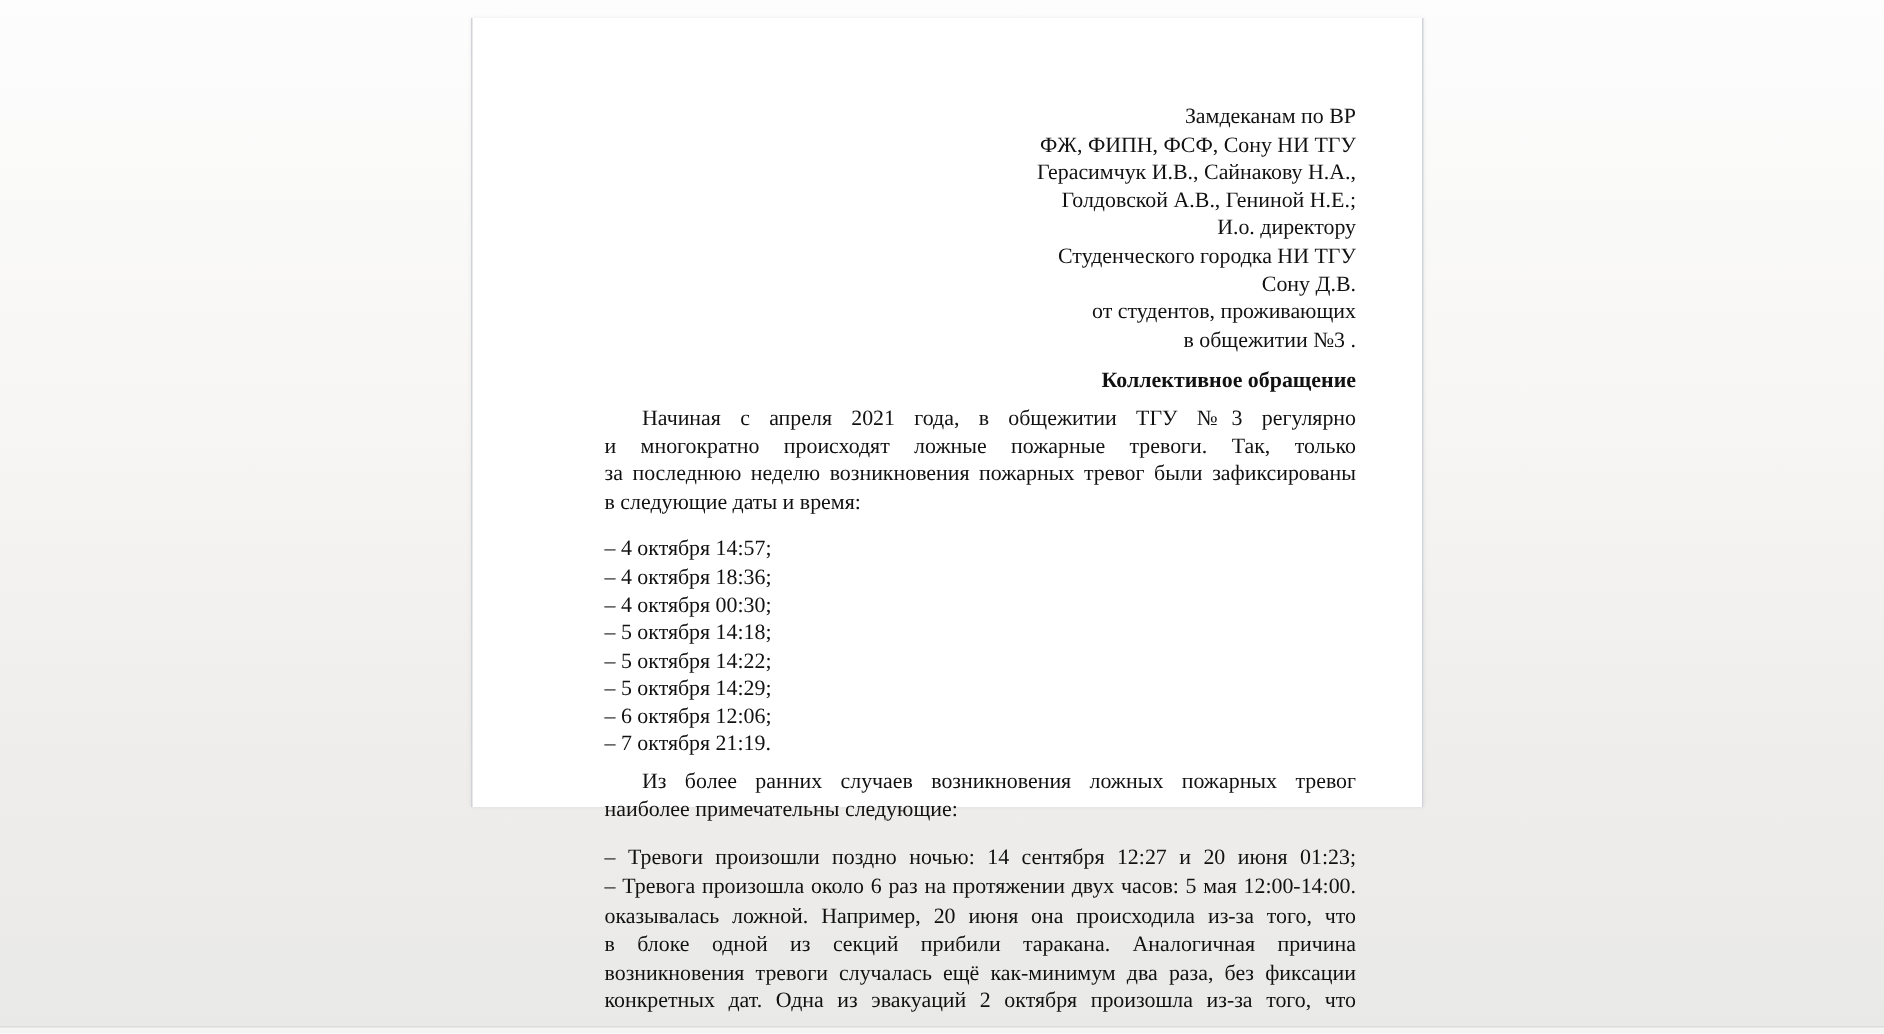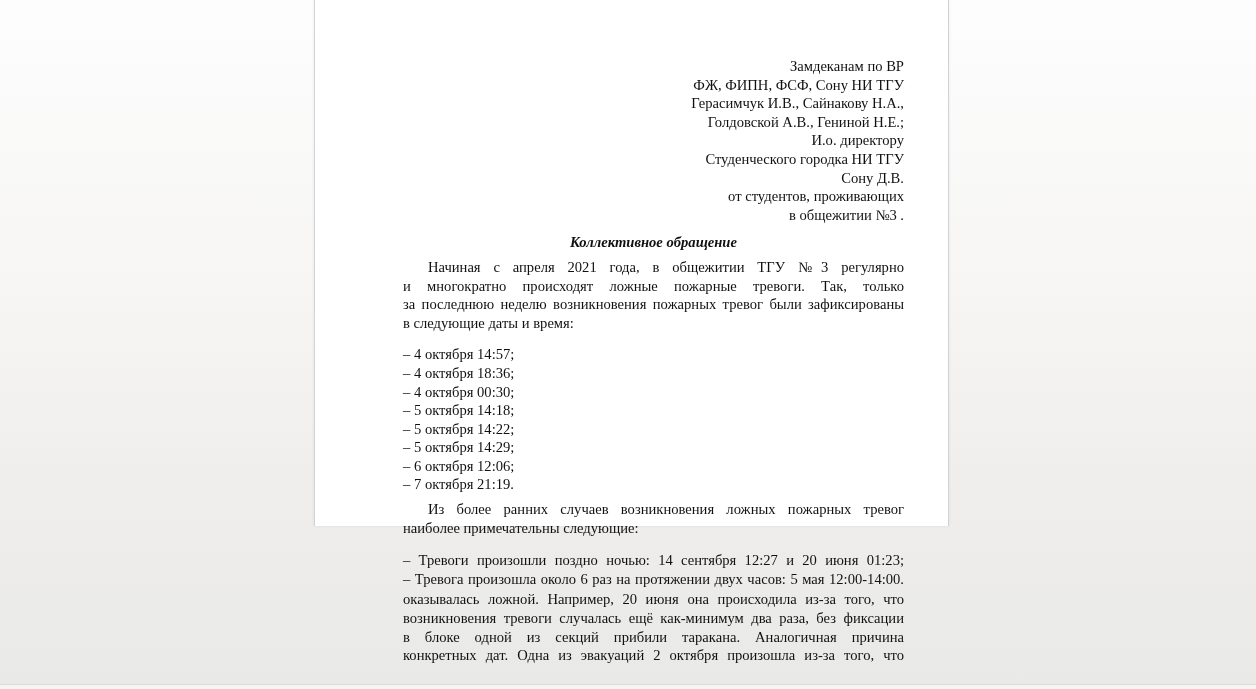--- a/index.html
+++ b/index.html
@@ -15,7 +15,7 @@
   }
   .page {
     position: absolute;
-    left: 314px; top: 0;
+    left: 314px; top: 12px;
     width: 635px; height: 526px;
     background: #ffffff;
     border-left: 1px solid #cfd2d6;

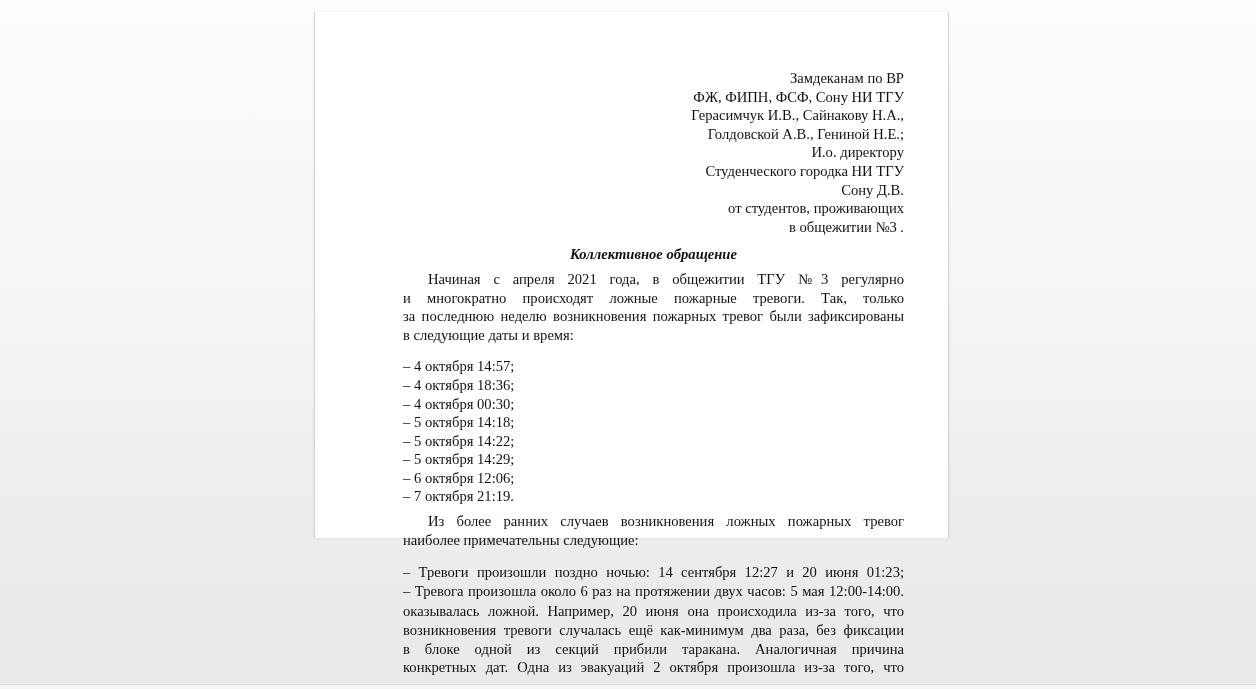--- a/index.html
+++ b/index.html
@@ -34,9 +34,8 @@
   }
   .doc-title {
     margin-top: 9px;
-    text-align: center;
+    text-align: right;
     font-weight: bold;
-    font-style: italic;
   }
   .para { margin-top: 6px; }
   .para.list1 { margin-top: 13px; }

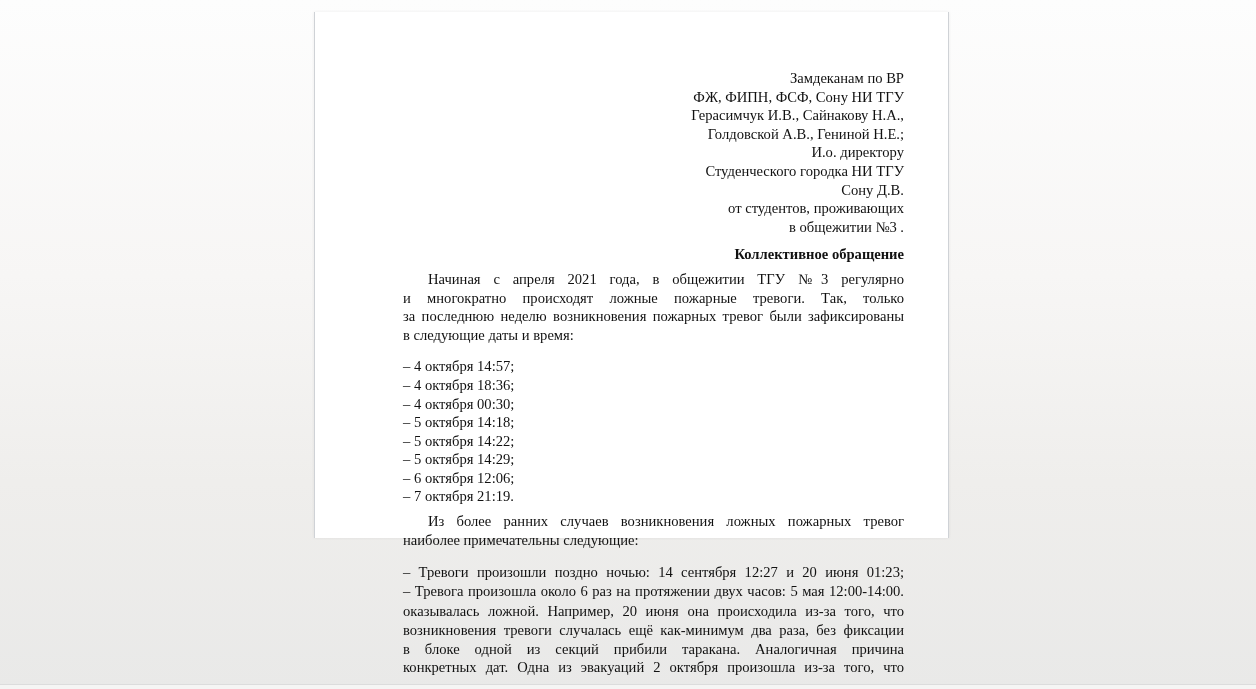--- a/index.html
+++ b/index.html
@@ -109,8 +109,8 @@
 
       <div class="para p3">
         <div class="jl">оказывалась ложной. Например, 20 июня она происходила из-за того, что</div>
+        <div class="jl">в блоке одной из секций прибили таракана. Аналогичная причина</div>
         <div class="jl">возникновения тревоги случалась ещё как-минимум два раза, без фиксации</div>
-        <div class="jl">в блоке одной из секций прибили таракана. Аналогичная причина</div>
         <div class="jl">конкретных дат. Одна из эвакуаций 2 октября произошла из-за того, что</div>
       </div>
 

